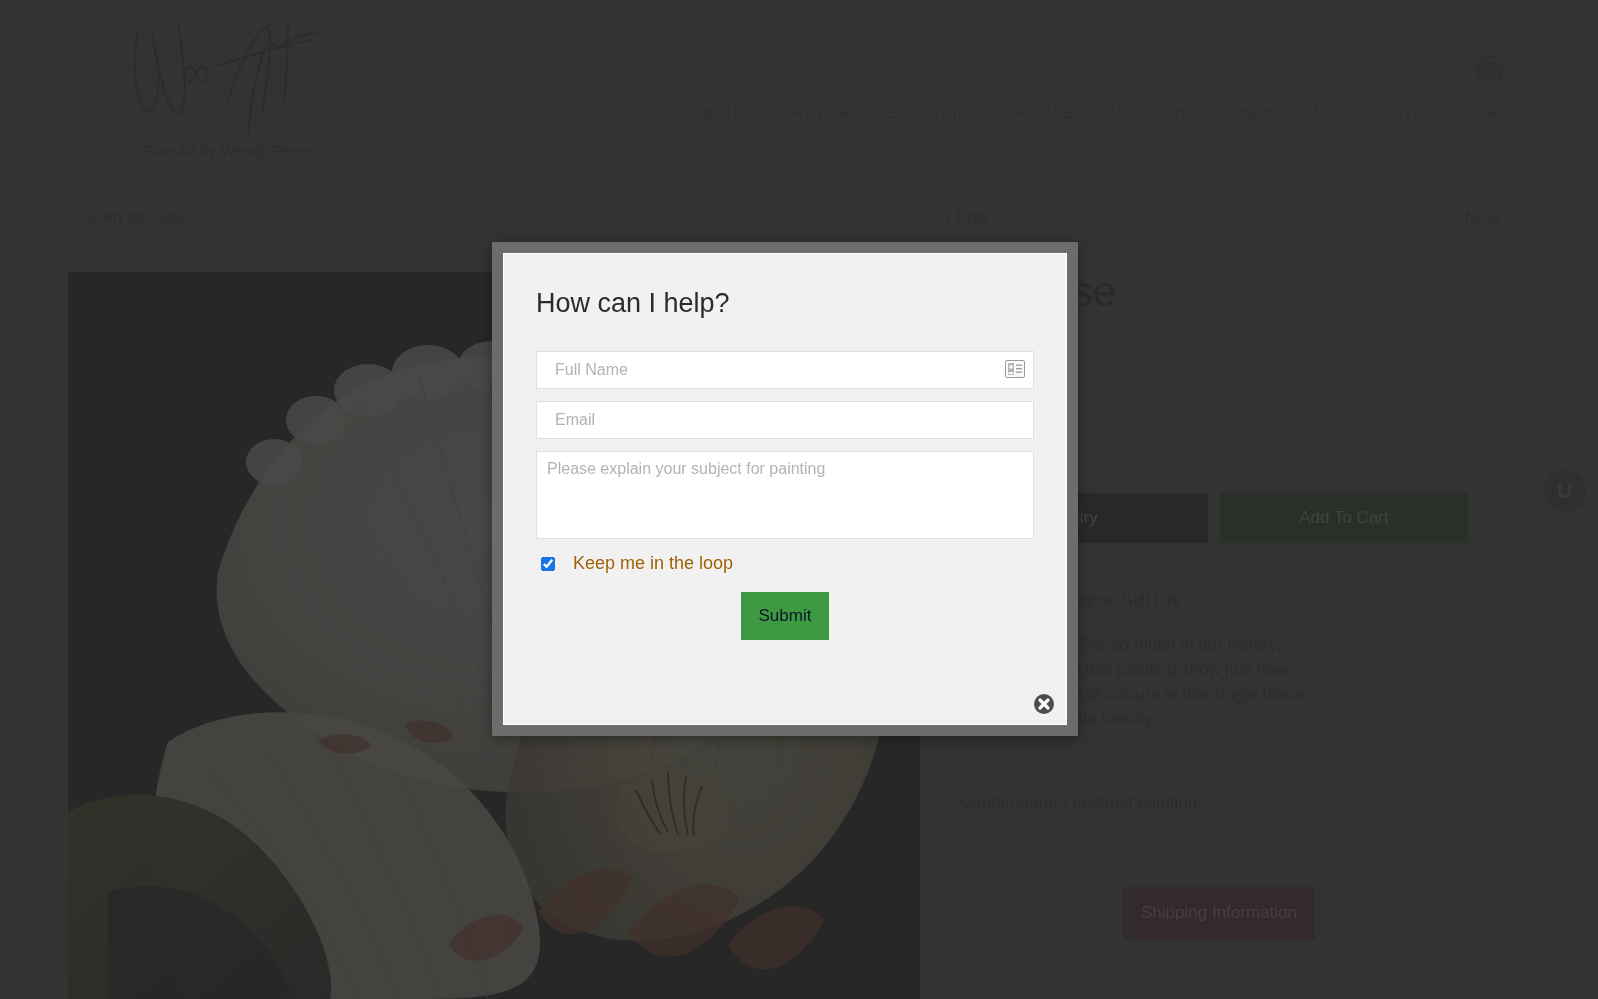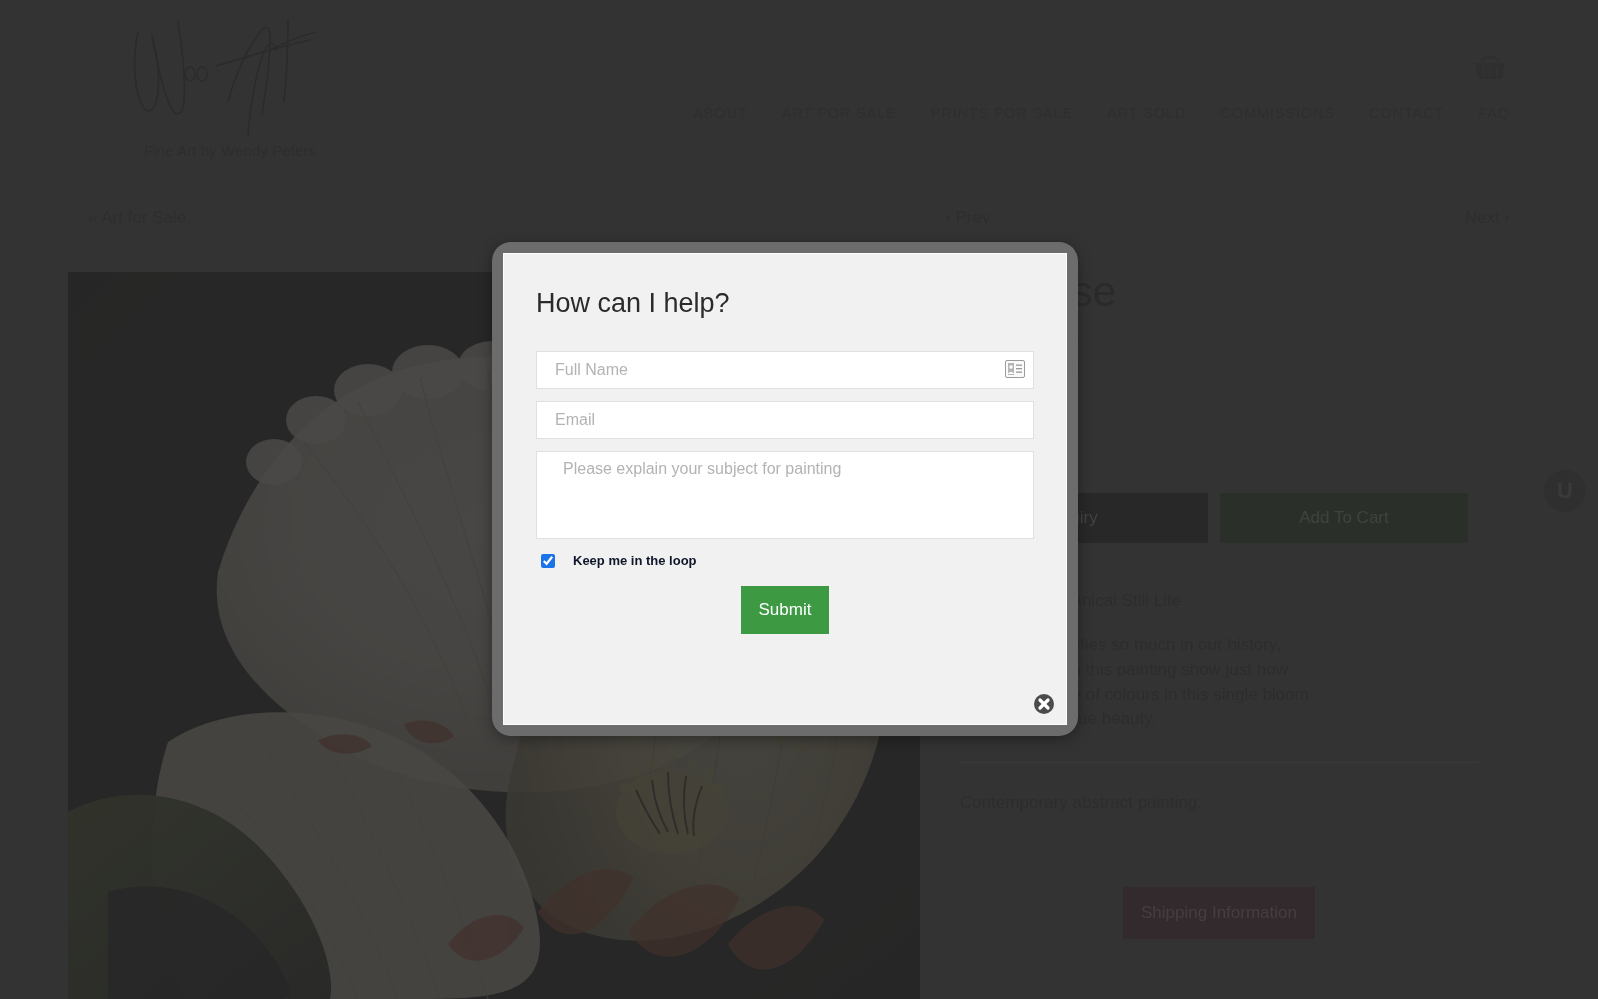--- a/index.html
+++ b/index.html
@@ -261,7 +261,7 @@
     width: 586px;
     height: 494px;
     background: #6c6c6c;
-    border-radius: 19px;
+    border-radius: 1px;
     padding: 11px;
     z-index: 100;
     box-shadow: 0 3px 14px rgba(0,0,0,0.35);

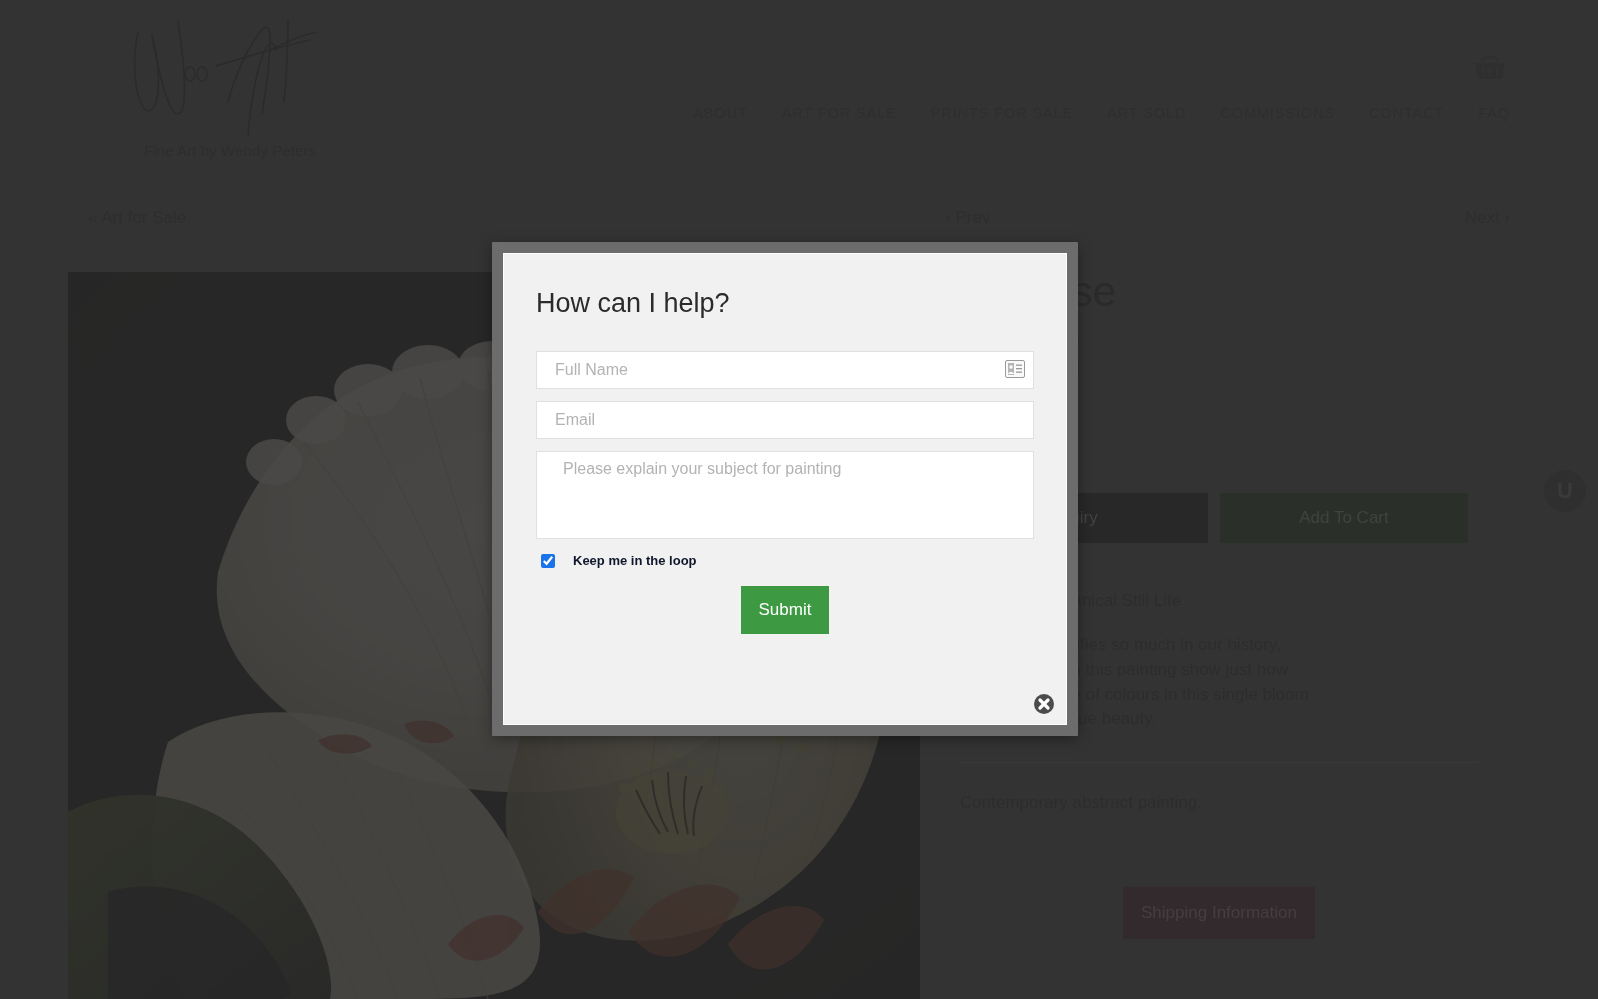--- a/index.html
+++ b/index.html
@@ -310,7 +310,7 @@
     height: 88px;
     background: #ffffff;
     border: 1px solid #e0e0e0;
-    padding: 8px 26px;
+    padding: 8px 10px;
     font-size: 16px;
     color: #3a3a3a;
     font-family: "Liberation Sans", sans-serif;

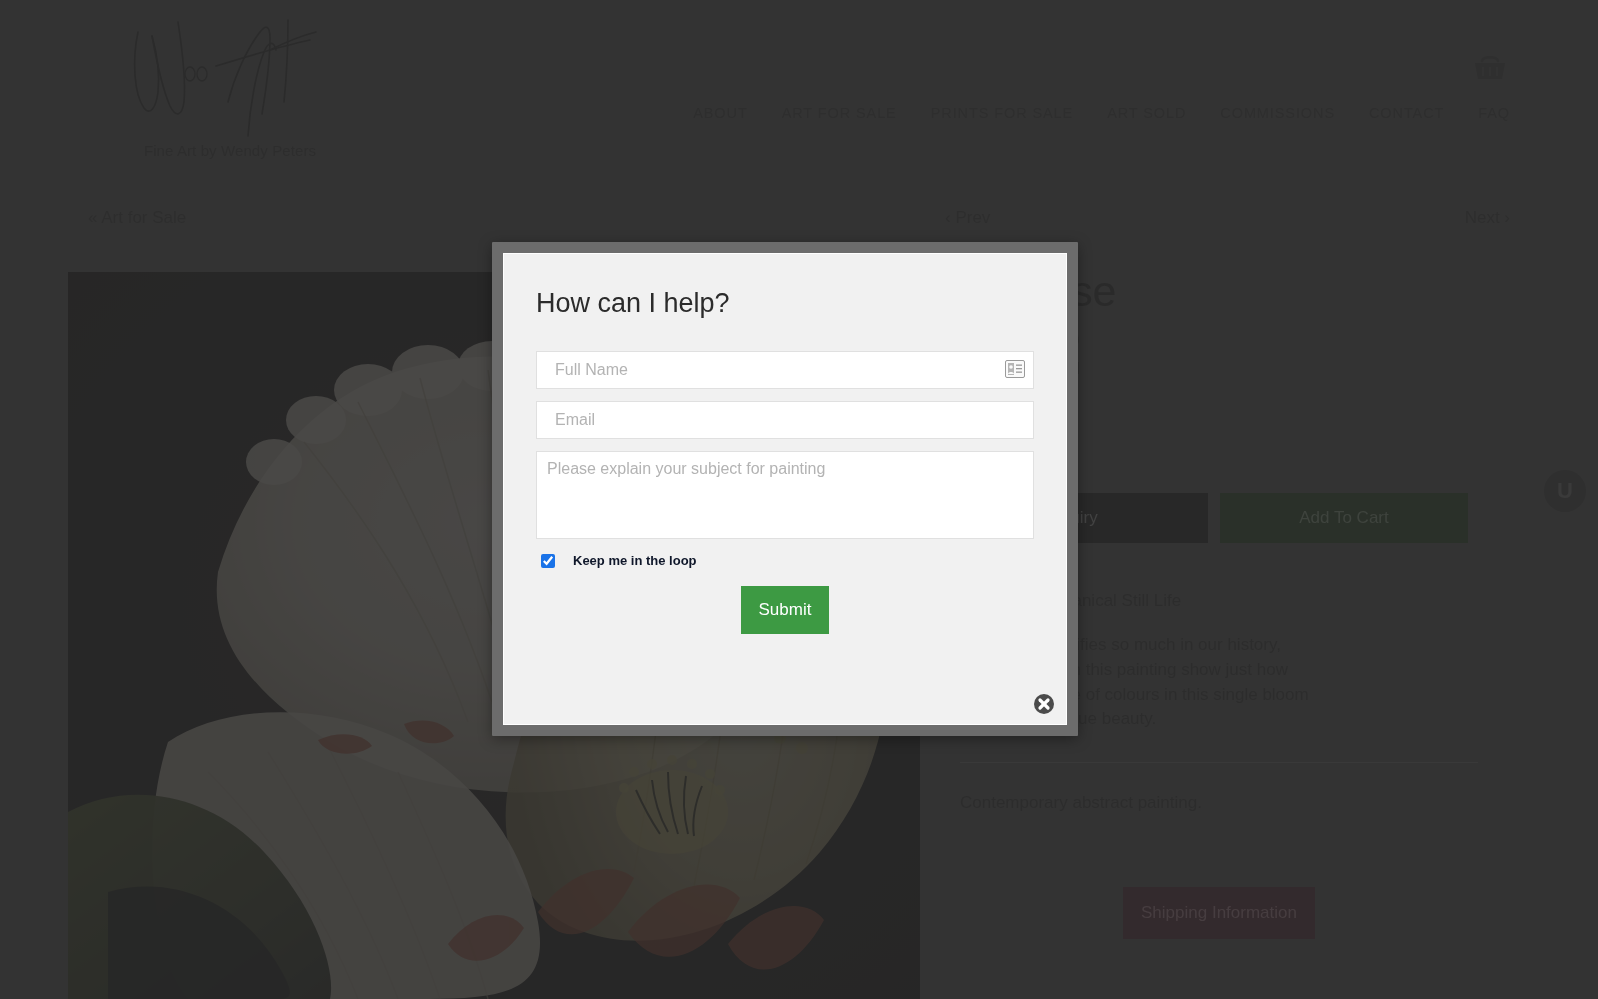--- a/index.html
+++ b/index.html
@@ -334,9 +334,8 @@
     cursor: pointer;
   }
   .check-label {
-    font-size: 13px;
-    color: #0f172a;
-    font-weight: bold;
+    font-size: 18px;
+    color: #a16207;
   }
 
   .submit-wrap { text-align: center; }

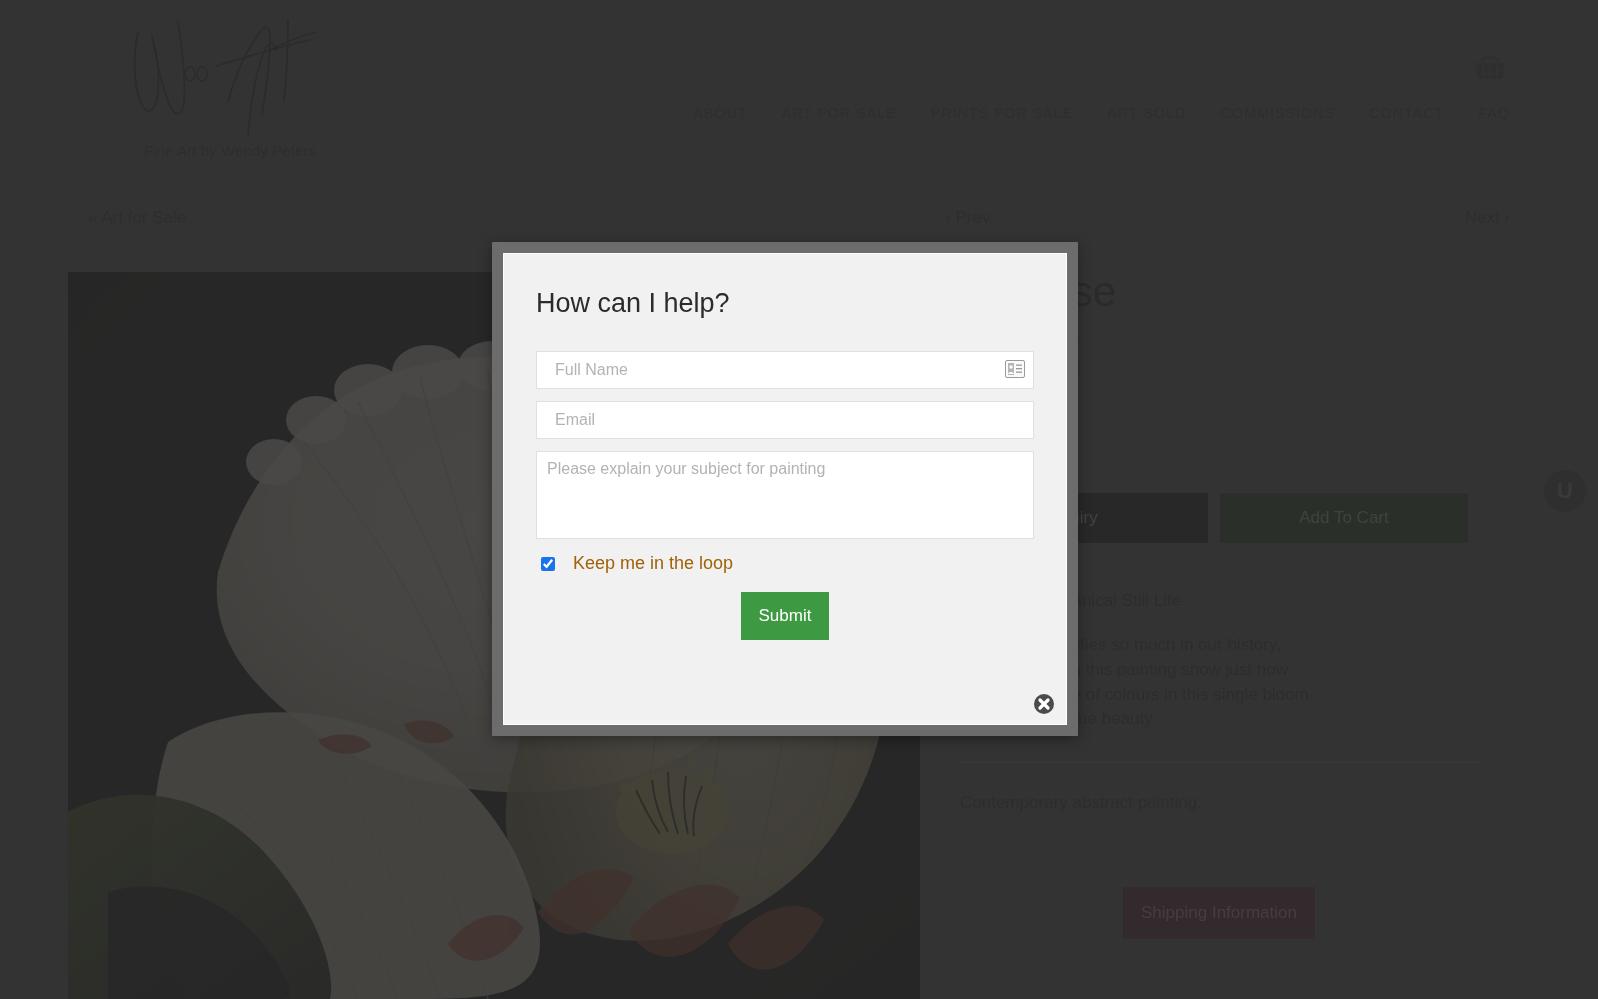--- a/index.html
+++ b/index.html
@@ -343,7 +343,7 @@
     width: 88px;
     height: 48px;
     background: #3d9a43;
-    color: #ffffff;
+    color: #0f172a;
     border: none;
     font-size: 17px;
     font-family: "Liberation Sans", sans-serif;

